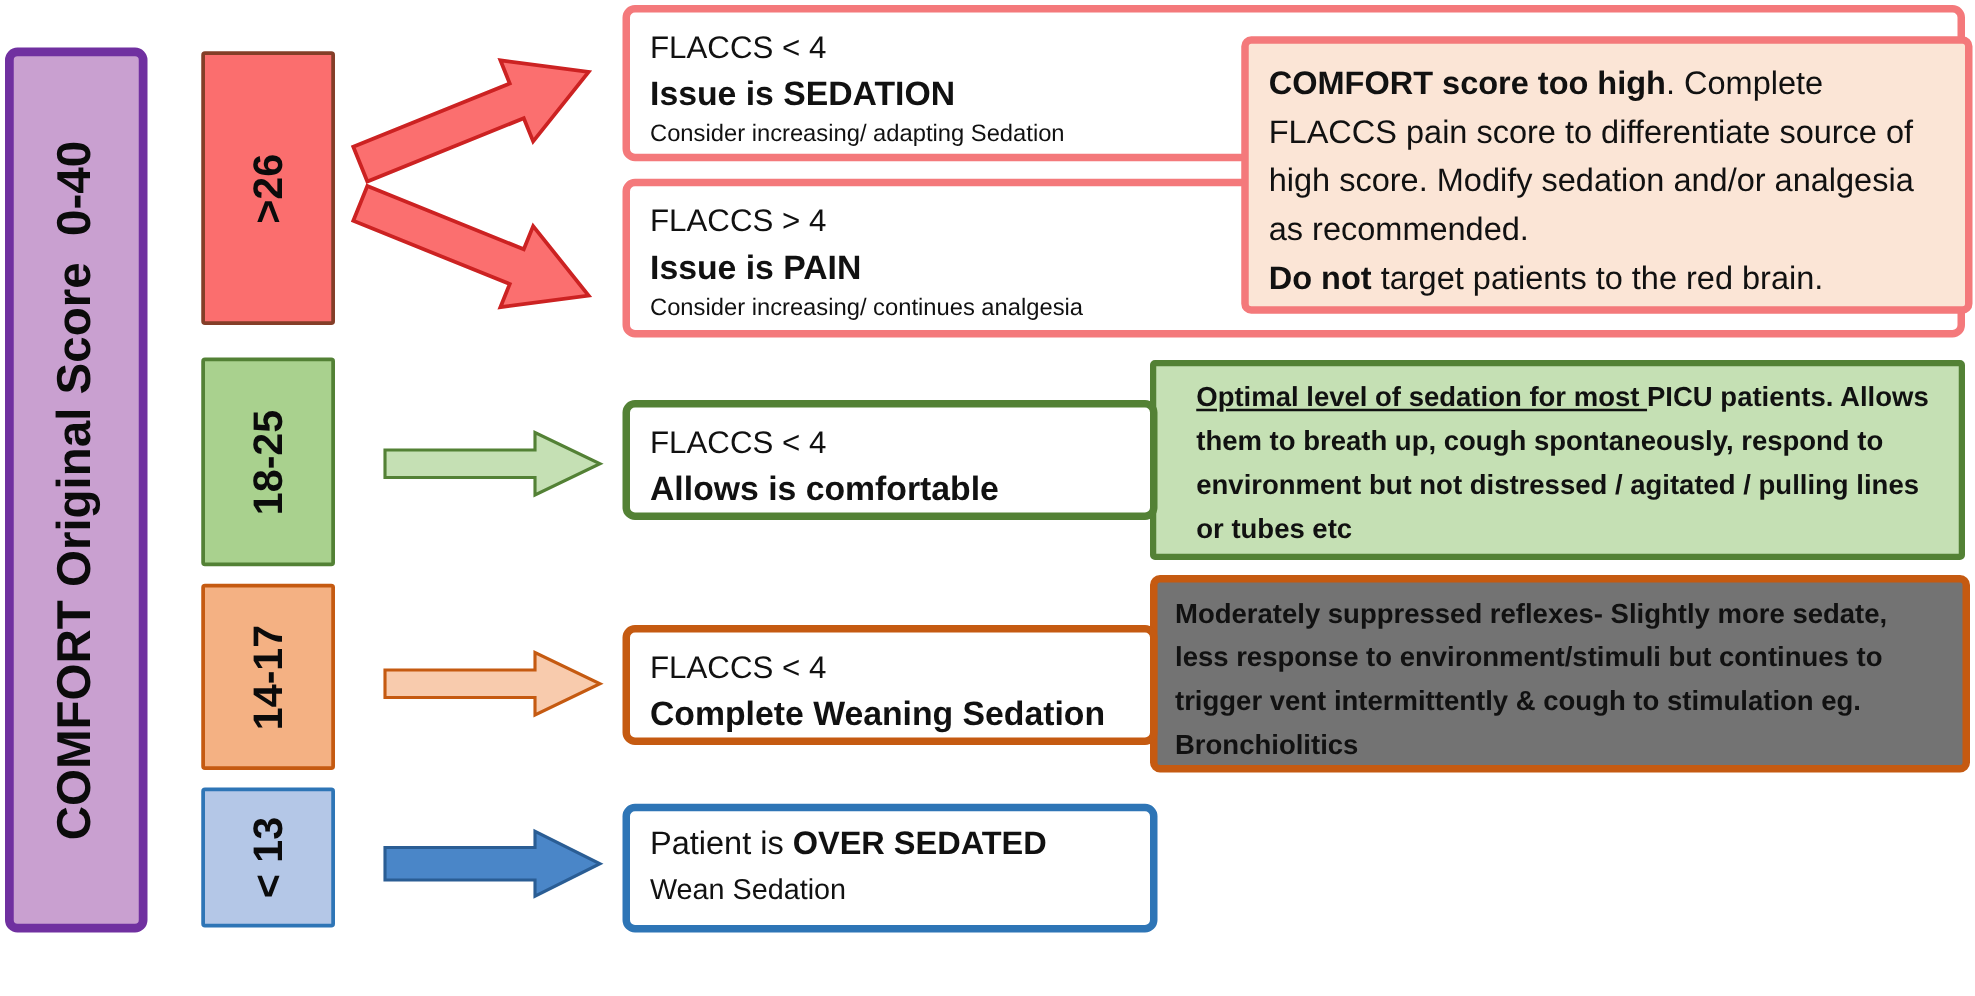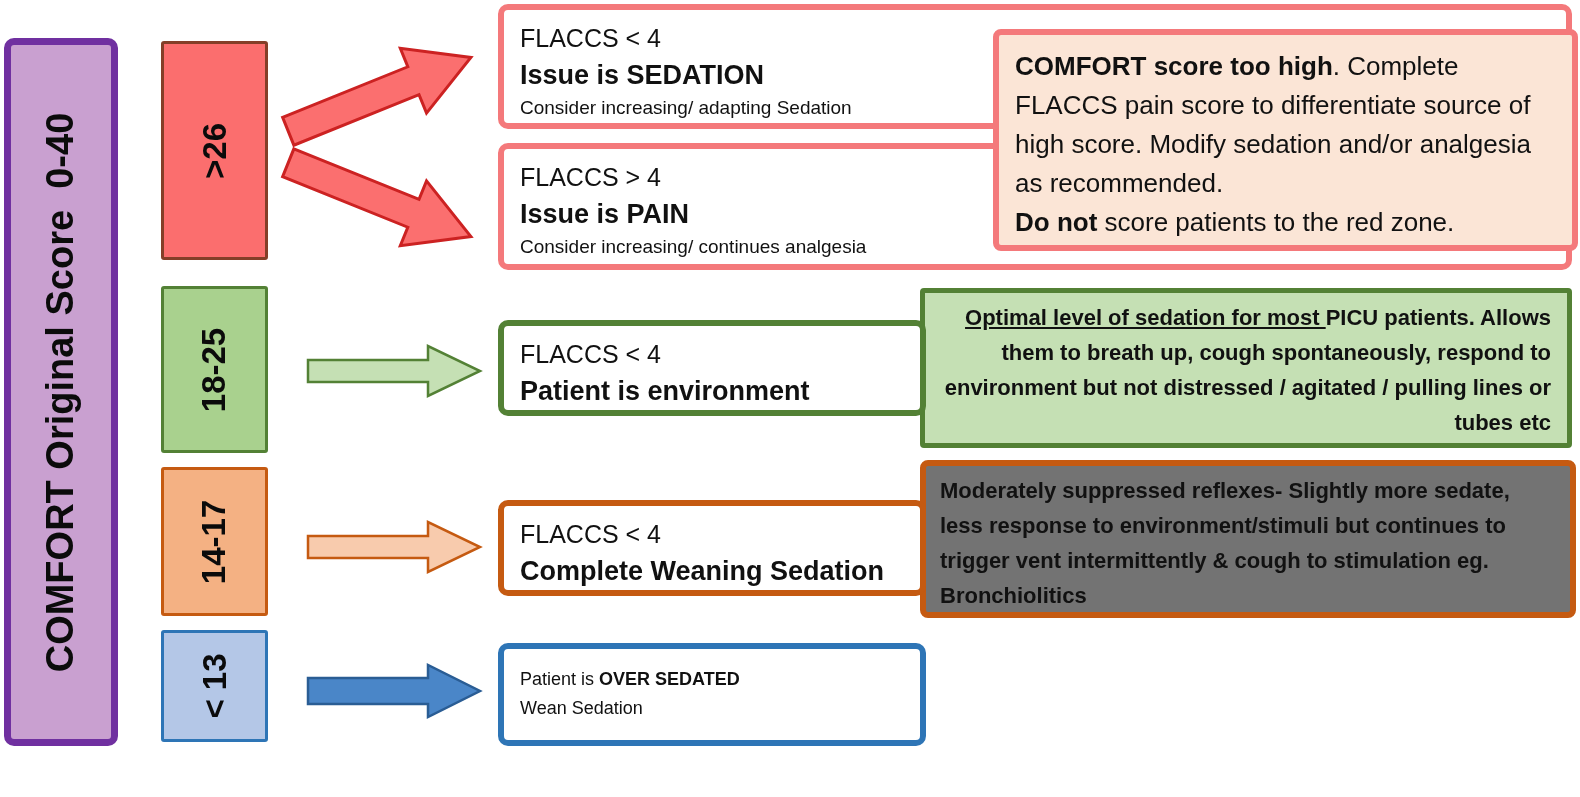--- a/index.html
+++ b/index.html
@@ -117,7 +117,7 @@
 
   <div class="abs info-red">
     <span class="bold">COMFORT score too high</span><span>. Complete FLACCS pain score to differentiate source of high score. Modify sedation and/or analgesia as recommended.</span><br>
-    <span class="bold">Do not</span><span> score patients to the red zone.</span>
+    <span class="bold">Do not</span><span> target patients to the red brain.</span>
   </div>
 
   <div class="abs outcome box-comfortable">

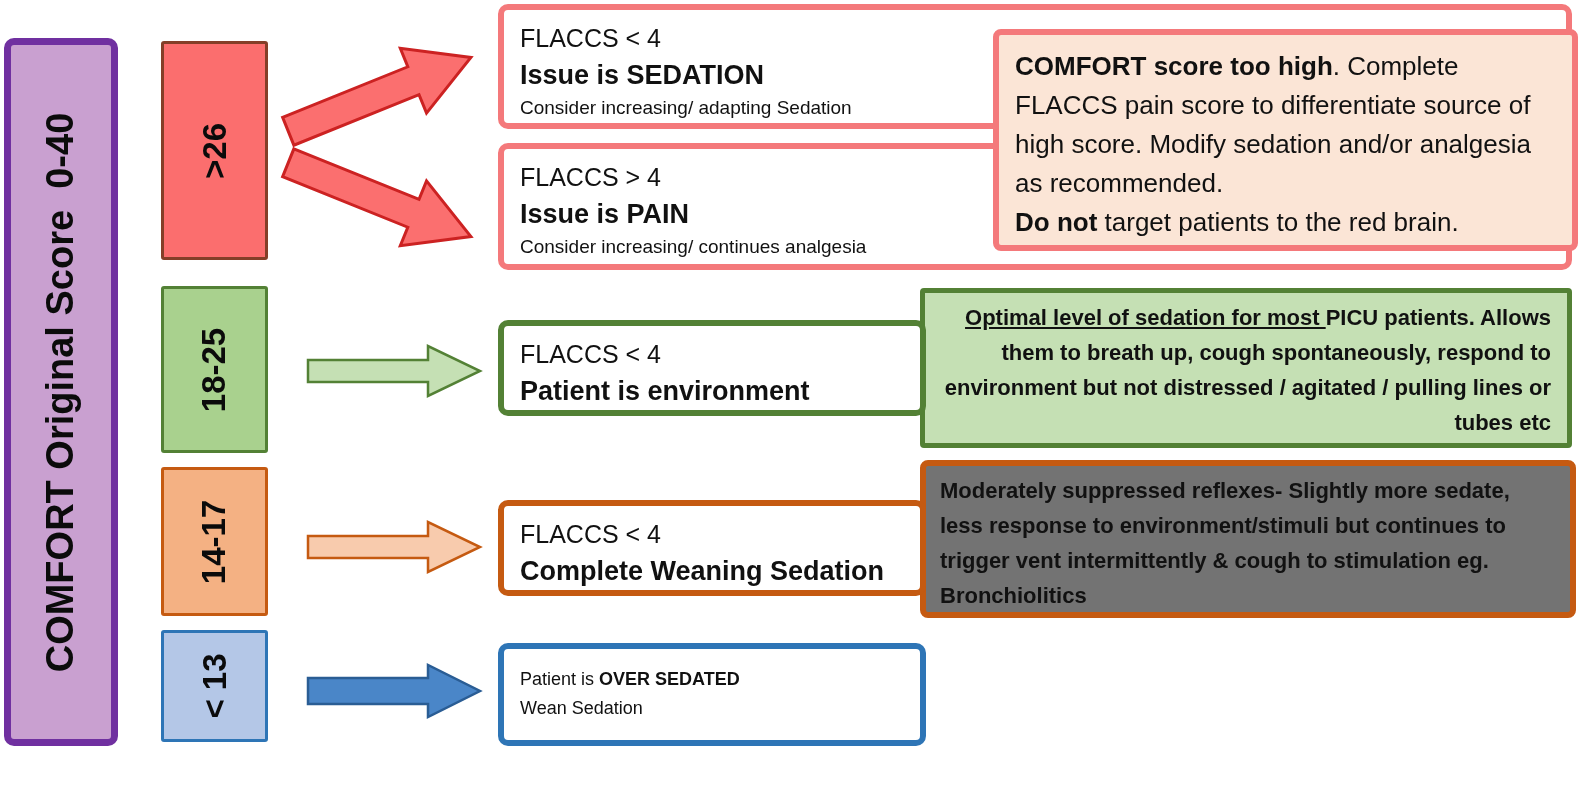--- a/index.html
+++ b/index.html
@@ -47,7 +47,7 @@
     padding:12px 28px 0 16px; font-size:26px; line-height:39px; z-index:3; }
   .info { font-weight:bold; font-size:22px; line-height:35px; z-index:1; }
   .info-green  { left:920px; top:288px; width:652px; height:160px;
-    background:#C5E0B4; border:5px solid #538135; border-radius:4px; padding:7px 16px 0 16px;text-align:right; }
+    background:#C5E0B4; border:5px solid #538135; border-radius:4px; padding:7px 16px 0 32px; }
   .info-yellow { left:920px; top:460px; width:656px; height:158px;
     background:#737373; border:6px solid #C55A11; border-radius:8px; padding:7px 14px 0 14px; }
   .info-blue   { left:920px; top:628px; width:652px; height:161px;

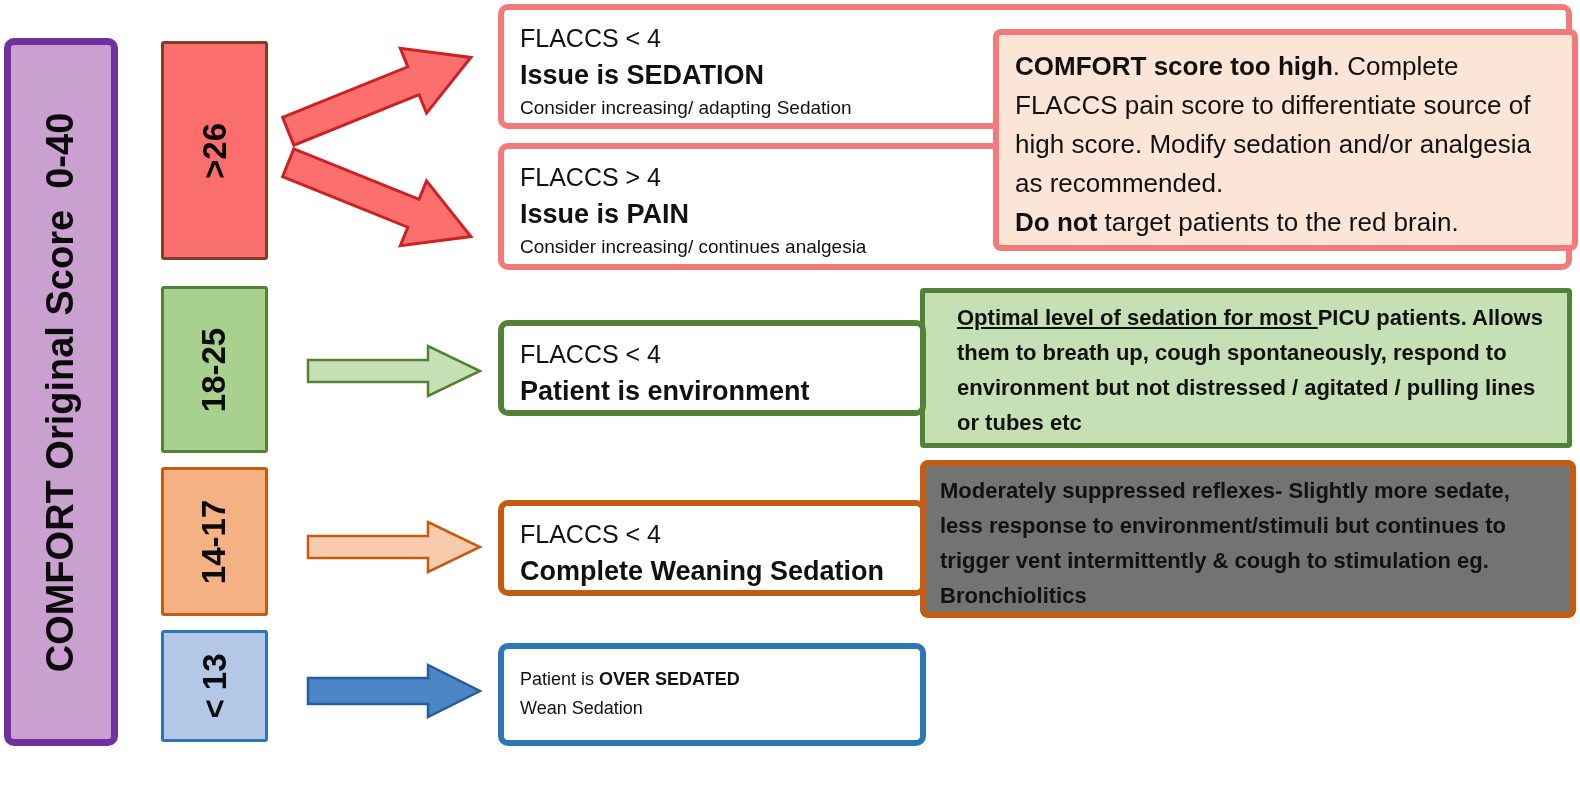--- a/index.html
+++ b/index.html
@@ -122,7 +122,7 @@
 
   <div class="abs outcome box-comfortable">
     <div class="l1">FLACCS &lt; 4</div>
-    <div class="l2">Patient is environment</div>
+    <div class="l2">Allows is comfortable</div>
   </div>
   <div class="abs info info-green">
     <span class="uline">Optimal level of sedation for most </span><span>PICU patients. Allows them to breath up, cough spontaneously, respond to environment but not distressed / agitated / pulling lines or tubes etc</span>

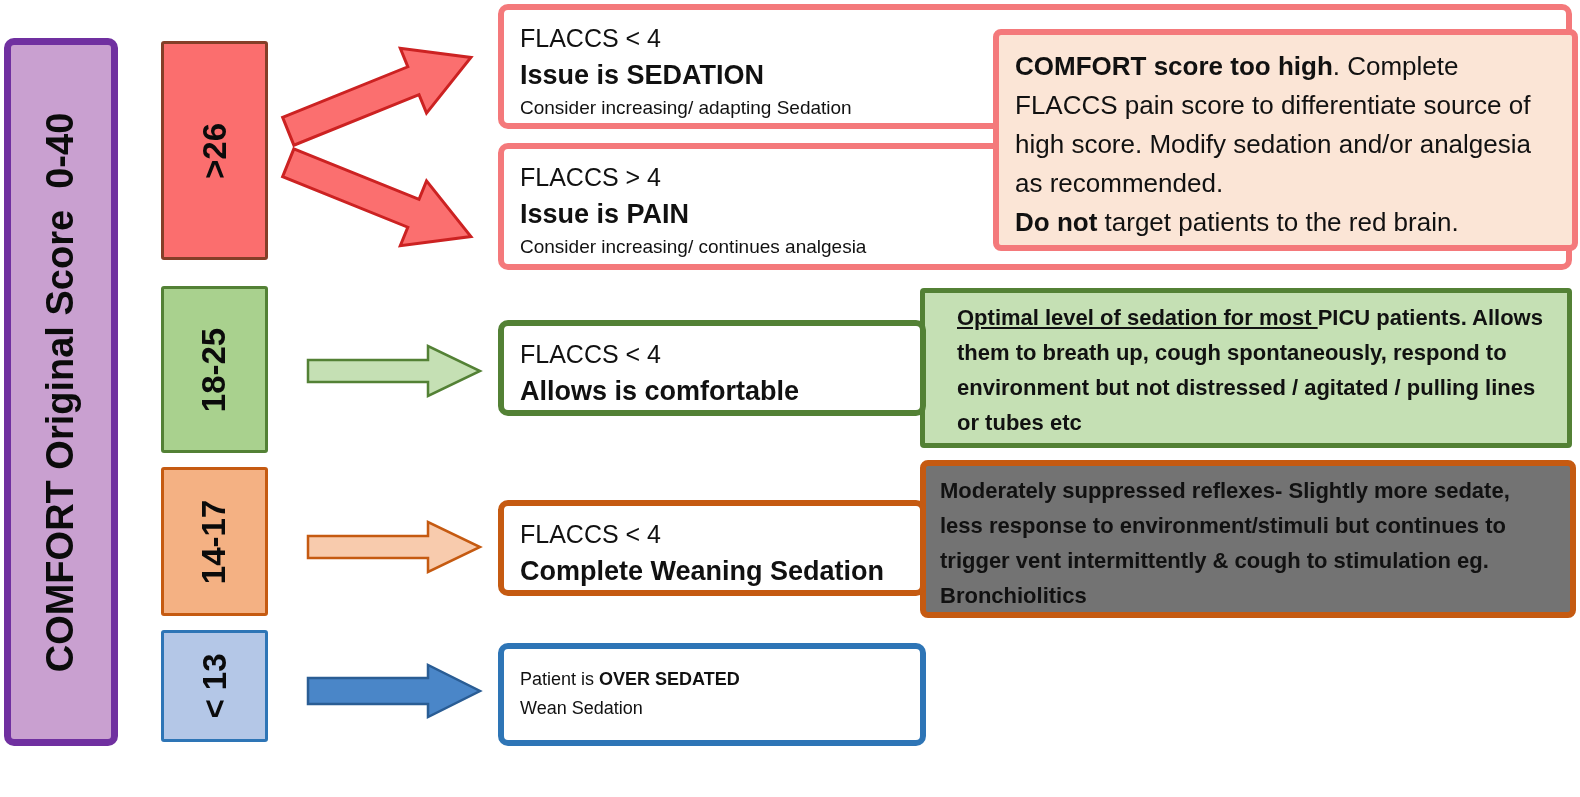--- a/index.html
+++ b/index.html
@@ -37,7 +37,7 @@
   .box-comfortable { left:498px; top:320px; width:428px; height:96px;  border-color:#538135; }
   .box-weaning     { left:498px; top:500px; width:428px; height:96px;  border-color:#C55A11; }
   .box-oversedated { left:498px; top:643px; width:428px; height:103px; border-color:#2E75B6; }
-  .box-oversedated .l1 { font-size:18px; margin-top:14px; }
+  .box-oversedated .l1 { font-size:26px; margin-top:4px; }
   .box-oversedated .l2 { font-size:18px; font-weight:normal; margin-top:8px; }
   .bold { font-weight:bold; }
 

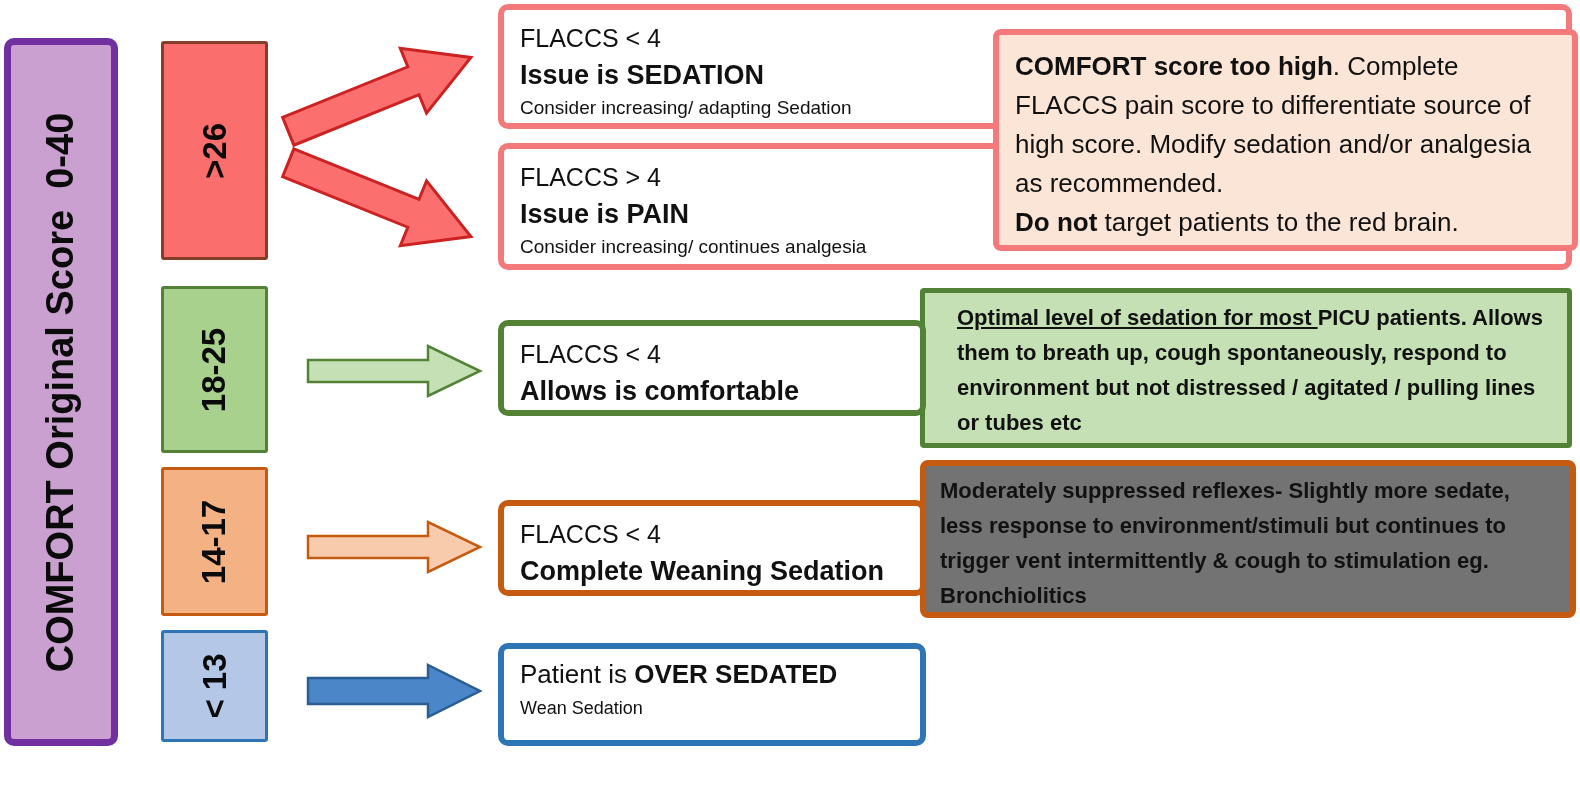--- a/index.html
+++ b/index.html
@@ -38,7 +38,7 @@
   .box-weaning     { left:498px; top:500px; width:428px; height:96px;  border-color:#C55A11; }
   .box-oversedated { left:498px; top:643px; width:428px; height:103px; border-color:#2E75B6; }
   .box-oversedated .l1 { font-size:26px; margin-top:4px; }
-  .box-oversedated .l2 { font-size:18px; font-weight:normal; margin-top:8px; }
+  .box-oversedated .l2 { font-size:23px; font-weight:normal; margin-top:8px; }
   .bold { font-weight:bold; }
 
   

